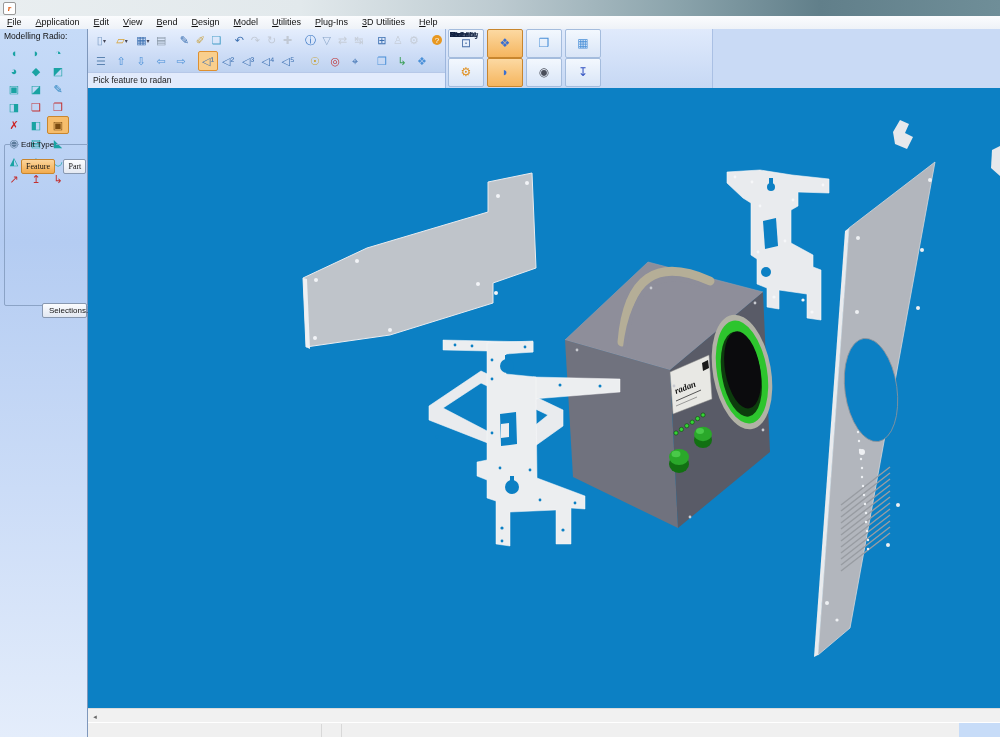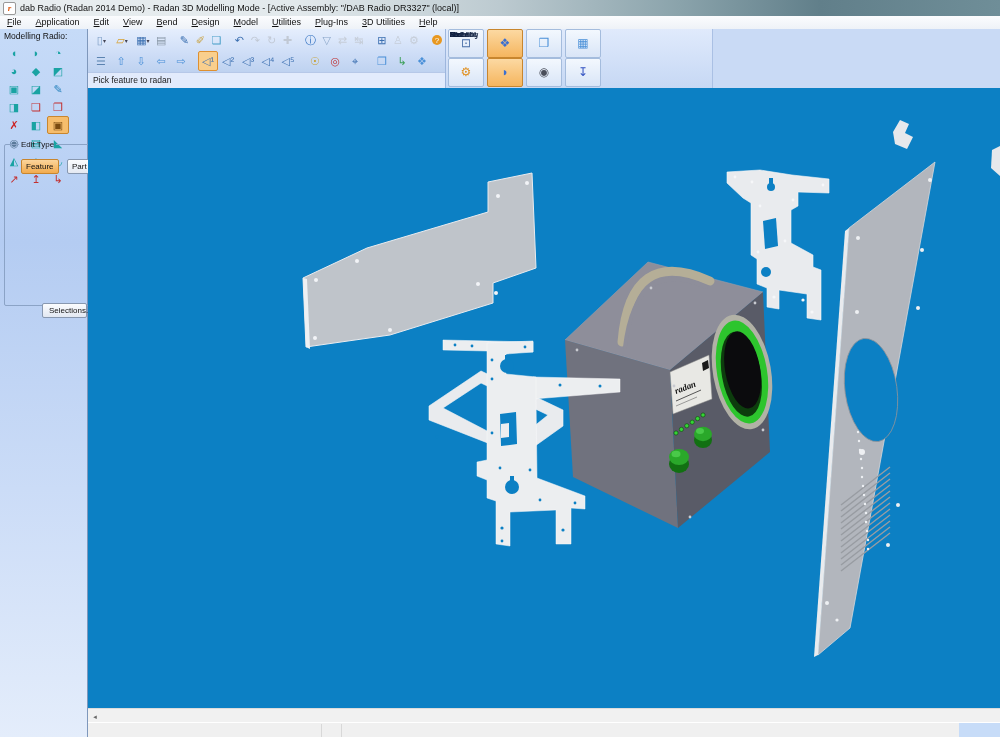--- a/index.html
+++ b/index.html
@@ -94,7 +94,6 @@
 
 <div class="titlebar">
   <span class="app-icon">r</span>
-  <span class="title-text">dab Radio (Radan 2014 Demo) - Radan 3D Modelling Mode - [Active Assembly: "/DAB Radio DR3327" (local)]</span>
 </div>
 
 <div class="menubar">

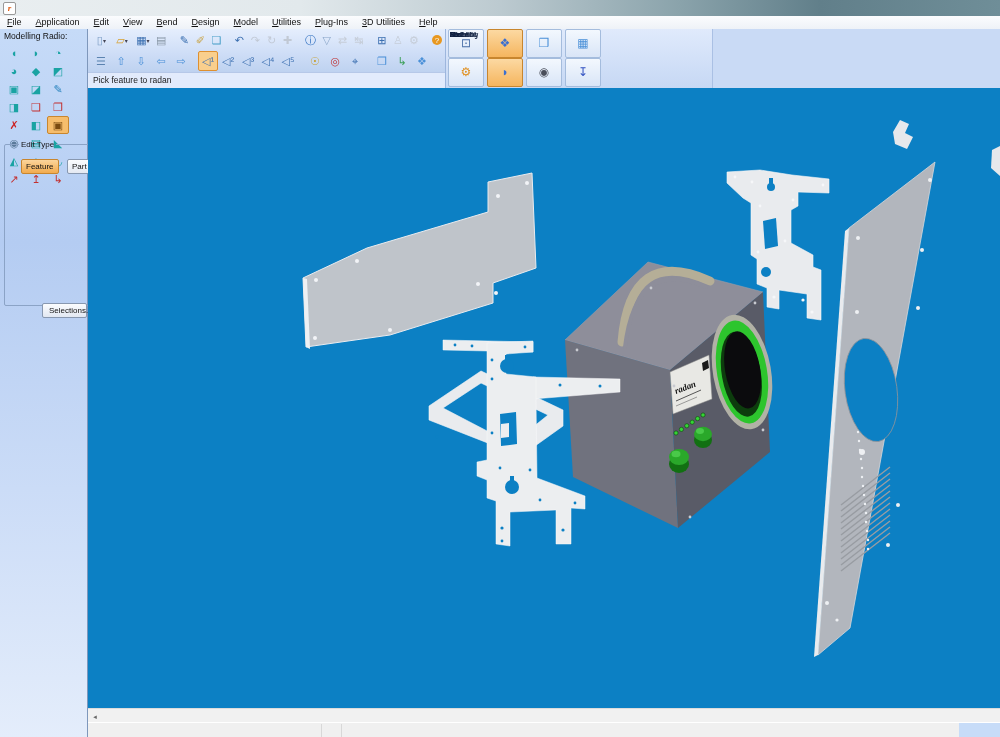--- a/index.html
+++ b/index.html
@@ -70,7 +70,7 @@
     border:1px solid #8ba3c6;border-radius:2px;}
   .edit-type legend{font-size:8px;padding:0 2px;margin-left:2px;color:#111;}
   .et-btn{font-size:8px;height:15px;padding:0 4px;margin:0 0 0 4px;
-    border:1px solid #8898b0;border-radius:2px;background:linear-gradient(180deg,#fbfcfe,#e4e9f2);color:#111;}
+    border:1px solid #8898b0;border-radius:2px;background:linear-gradient(180deg,#fbfcfe,#e4e9f2);color:#111;font-family:Liberation Serif, serif;}
   .et-btn.selected{background:linear-gradient(180deg,#fbd59c,#f2ab4e);border:1px solid #c8862e;}
   .selections-btn{position:absolute;left:42px;top:274px;width:45px;height:15px;
     font-size:8px;color:#111;border:1px solid #8898b0;border-radius:2px;

